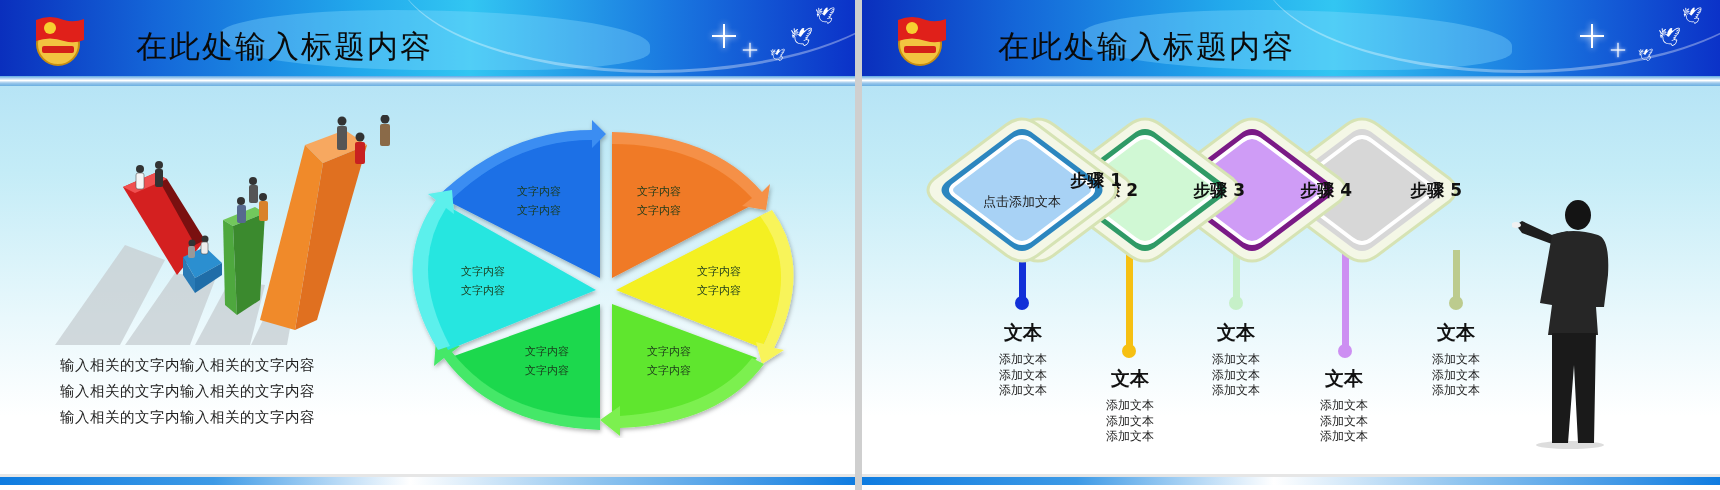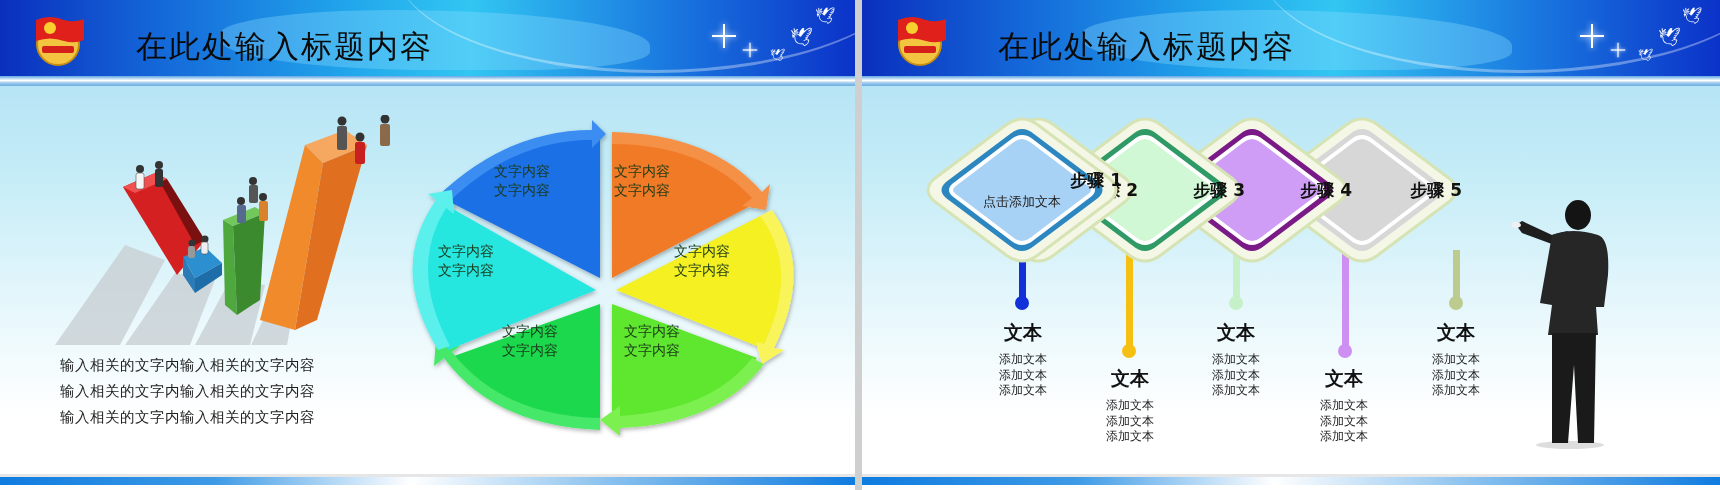--- a/index.html
+++ b/index.html
@@ -31,7 +31,7 @@
   .bodytext{position:absolute;left:60px;top:352px;font-size:14.5px;line-height:26px;color:#222;
     font-family:"DejaVu Serif","Liberation Serif",serif;letter-spacing:0.5px;}
   .pie{position:absolute;left:402px;top:118px;width:420px;height:320px;}
-  .pielabel{position:absolute;font-size:14px;line-height:19px;color:#1b3a1b;text-align:left;width:90px;}
+  .pielabel{position:absolute;font-size:11px;line-height:19px;color:#1b3a1b;text-align:center;width:90px;margin-top:20px;}
   
   .step{position:absolute;width:200px;height:150px;}
   .step svg{position:absolute;left:0;top:0;}

